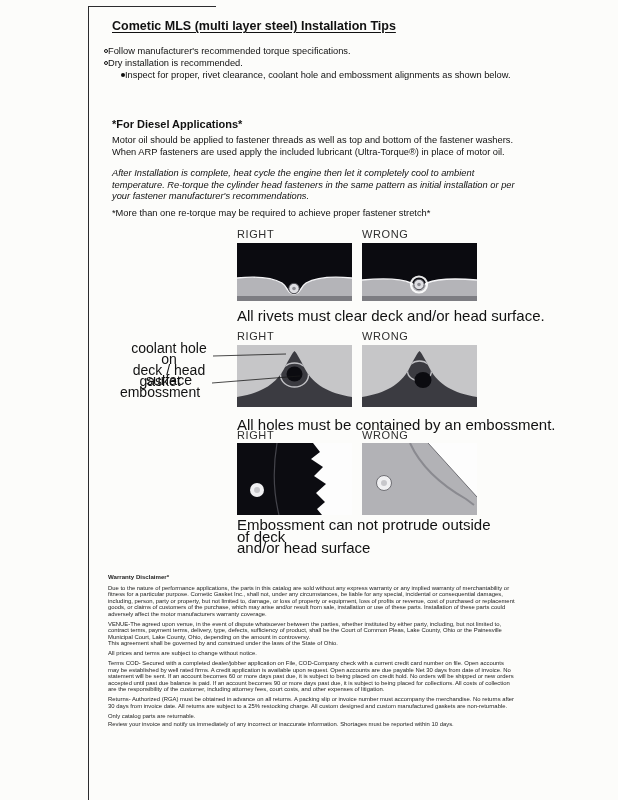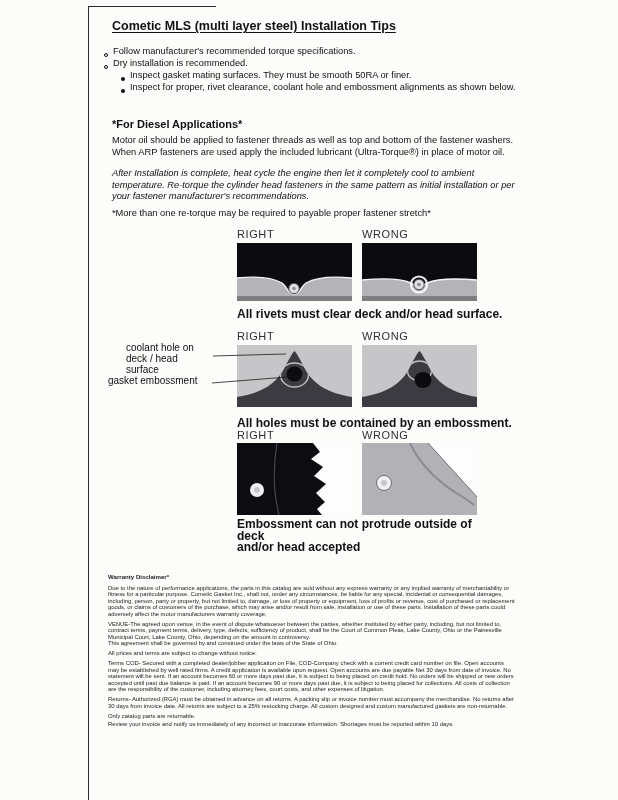--- a/index.html
+++ b/index.html
@@ -14,7 +14,7 @@
            text-decoration:underline; text-underline-offset:2px; }
 
   .tips { position:absolute; left:104px; top:45px; width:424px; }
-  .tip-row { display:flex; align-items:flex-end; gap:5px; font-size:9.3px; line-height:12px; }
+  .tip-row { display:flex; align-items:flex-start; font-size:9.3px; line-height:12px; }
   .tip-row.sub { margin-left:17px; }
   .mk-hollow { width:4px; height:4px; border:1px solid #111; border-radius:50%; margin-top:3.5px; flex:0 0 auto; }
   .mk-solid  { width:4px; height:4px; background:#111; border-radius:50%; margin-top:3.5px; flex:0 0 auto; }

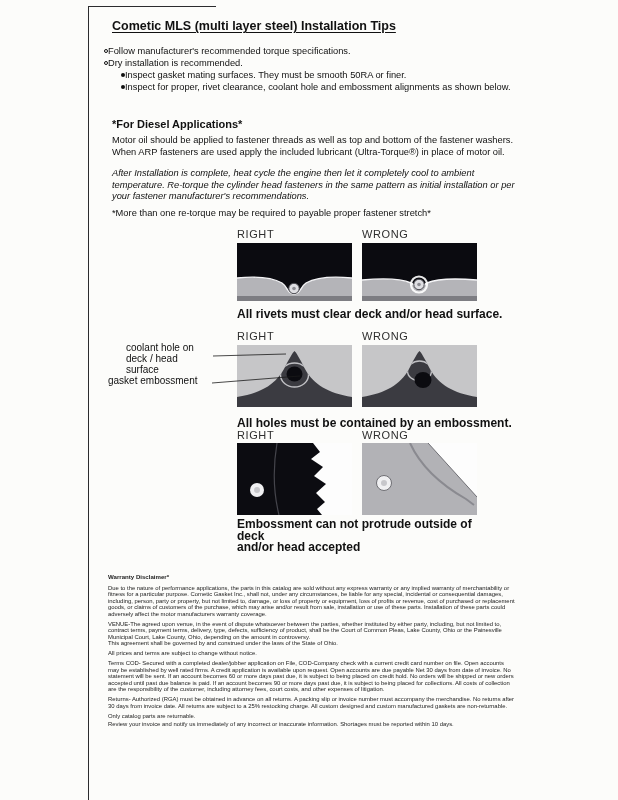--- a/index.html
+++ b/index.html
@@ -68,10 +68,6 @@
     <div class="tip-row">
       <span class="mk-hollow"></span>
       <span>Dry installation is recommended.</span>
-    </div>
-    <div class="tip-row sub">
-      <span class="mk-solid"></span>
-      <span>Inspect gasket mating surfaces.  They must be smooth 50RA or finer.</span>
     </div>
     <div class="tip-row sub">
       <span class="mk-solid"></span>

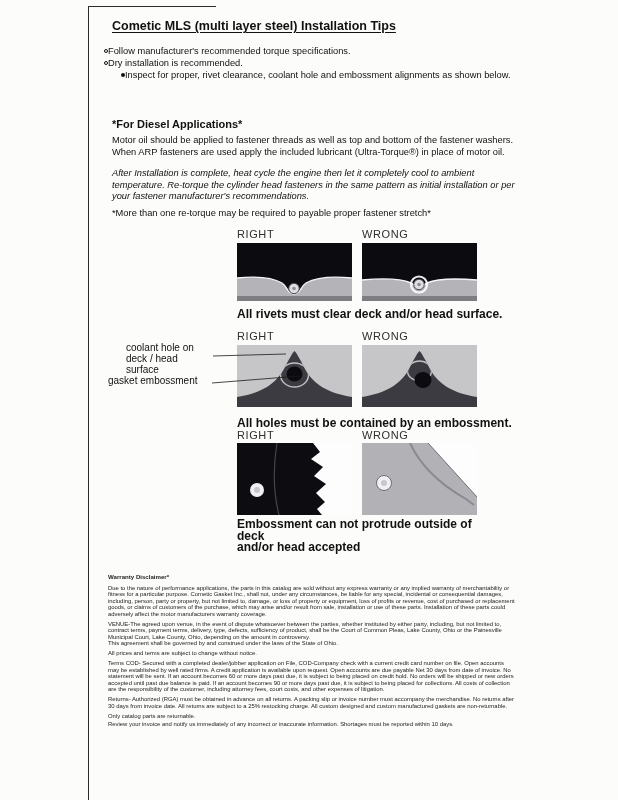--- a/index.html
+++ b/index.html
@@ -78,7 +78,7 @@
   <div class="diesel-heading">*For Diesel Applications*</div>
   <div class="para pA">Motor oil should be applied to fastener threads as well as top and bottom of the fastener washers. When ARP fasteners are used apply the included lubricant (Ultra-Torque®) in place of motor oil.</div>
   <div class="para pB">After Installation is complete, heat cycle the engine then let it completely cool to ambient temperature. Re-torque the cylinder head fasteners in the same pattern as initial installation or per your fastener manufacturer's recommendations.</div>
-  <div class="para note">*More than one re-torque may be required to payable proper fastener stretch*</div>
+  <div class="para note">*More than one re-torque may be required to achieve proper fastener stretch*</div>
 
   <div class="figlabel col-l lab1">RIGHT</div>
   <div class="figlabel col-r lab1">WRONG</div>

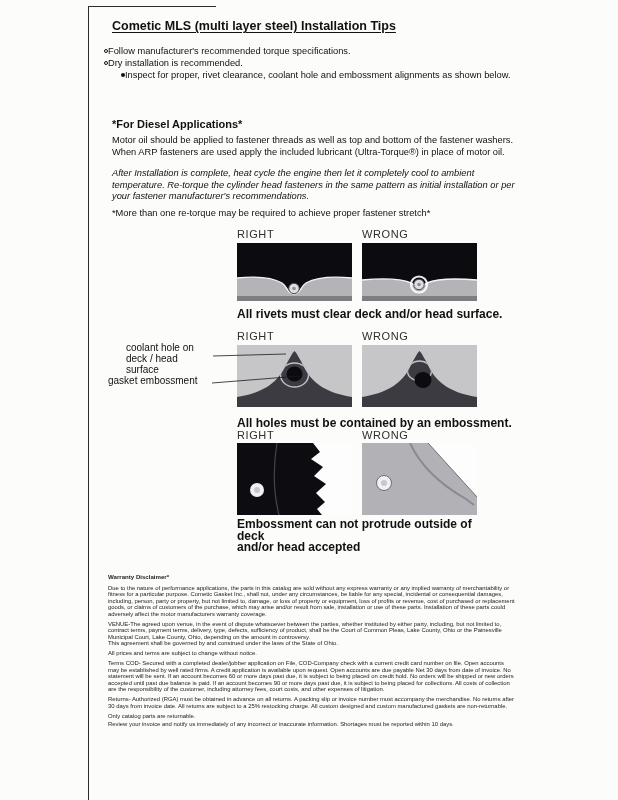--- a/index.html
+++ b/index.html
@@ -32,7 +32,7 @@
   .fig svg { display:block; width:100%; height:auto; }
   .fig1 { top:243px; } .fig2 { top:345px; } .fig3 { top:443px; }
 
-  .figcap { position:absolute; left:237px; font-size:12px; color:#111;font-weight:bold; }
+  .figcap { position:absolute; left:237px; font-size:15px; color:#111; }
   .cap1 { top:307px; } .cap2 { top:416px; }
   .cap3 { top:519px; width:260px; line-height:11.5px; }
 

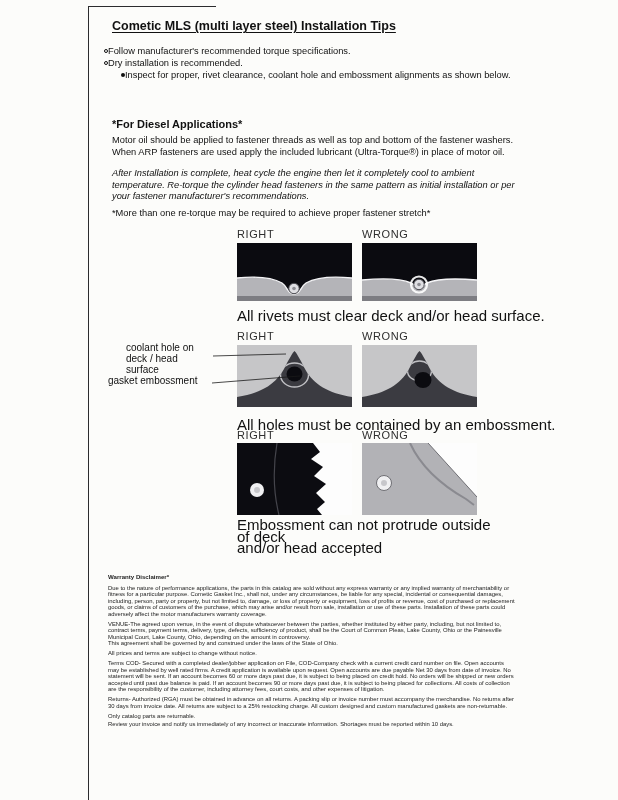--- a/index.html
+++ b/index.html
@@ -36,7 +36,7 @@
   .cap1 { top:307px; } .cap2 { top:416px; }
   .cap3 { top:519px; width:260px; line-height:11.5px; }
 
-  .side-label { position:absolute; text-align:left; font-size:10px; line-height:10.8px; color:#111; }
+  .side-label { position:absolute; text-align:center; font-size:14px; line-height:10.8px; color:#111; }
   .side-coolant { left:126px; top:343px; width:86px; }
   .side-emboss  { left:108px; top:376px; width:104px; }
   .pointer-svg { position:absolute; left:212px; top:347px; width:95px; height:40px; }

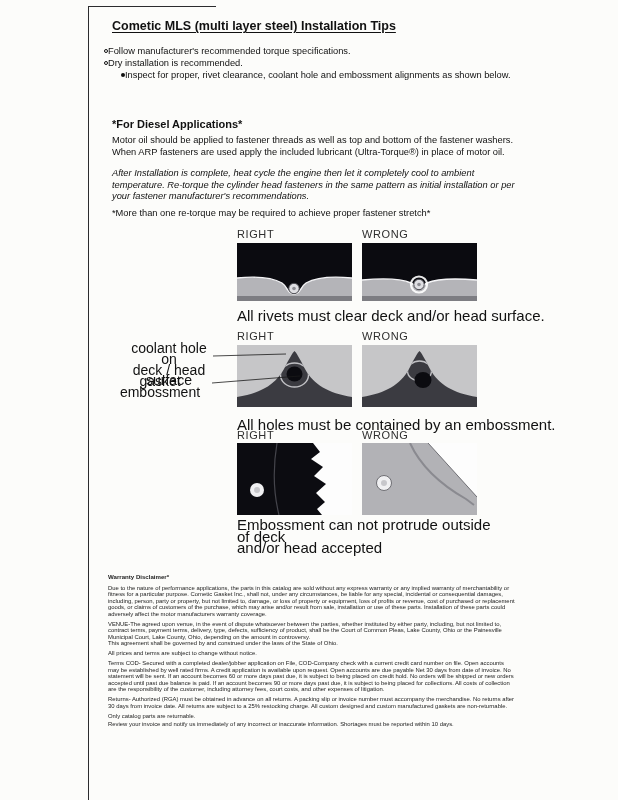--- a/index.html
+++ b/index.html
@@ -173,7 +173,7 @@
   </div>
   <div class="figcap cap3">
     <div>Embossment can not protrude outside of deck</div>
-    <div>and/or head accepted</div>
+    <div>and/or head surface</div>
   </div>
 
   <div class="warranty">

